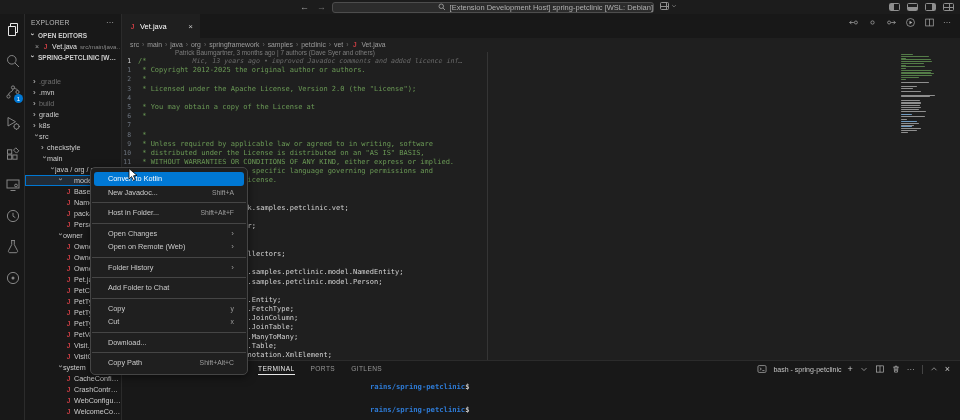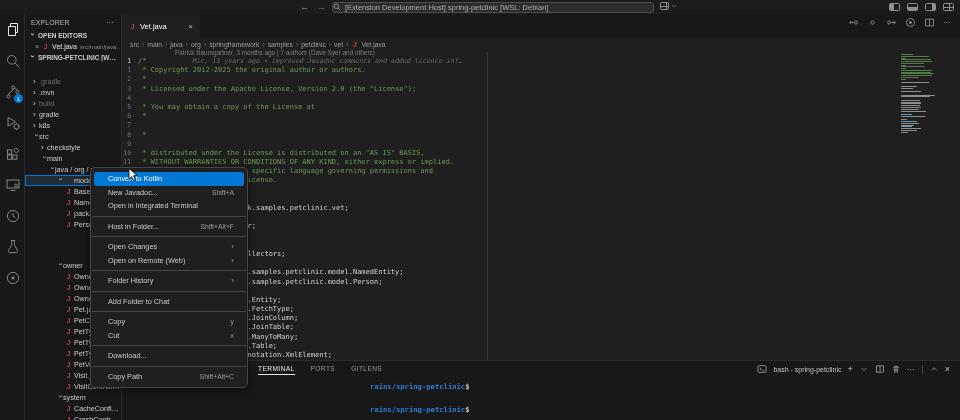--- a/index.html
+++ b/index.html
@@ -11,7 +11,7 @@
   .nav-arrows { position:absolute; left:300px; top:0; height:14px; display:flex; align-items:center; gap:8px;
     font-size:9px; color:#9d9d9d; }
   #cmdcenter { position:absolute; left:332px; top:1.5px; width:322px; height:11px; background:#2c2c2c;
-    border:1px solid #4d4d4d; border-radius:3px; display:flex; align-items:center; justify-content:flex-start;
+    border:1px solid #4d4d4d; border-radius:3px; display:flex; align-items:center; justify-content:flex-end;
     gap:4px; font-size:7.5px; color:#b0b0b0; }
   #cc-drop { position:absolute; left:660px; top:2px; display:flex; align-items:center; gap:2px; color:#9d9d9d; }
   #tb-icons { position:absolute; right:6px; top:3px; display:flex; gap:7px; }

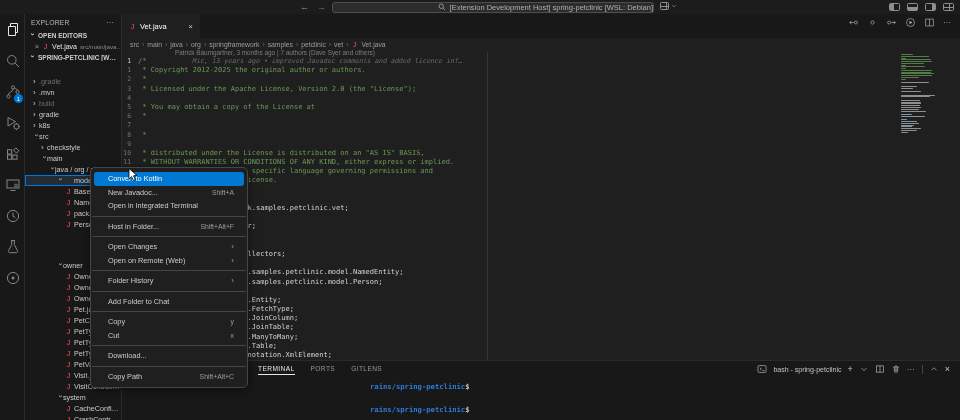--- a/index.html
+++ b/index.html
@@ -435,6 +435,7 @@
     </div>
     <div class="crow">
       <span class="ln">9</span>
+      <span class="lc cmt"> * Unless required by applicable law or agreed to in writing, software</span>
     </div>
     <div class="crow">
       <span class="ln">10</span>

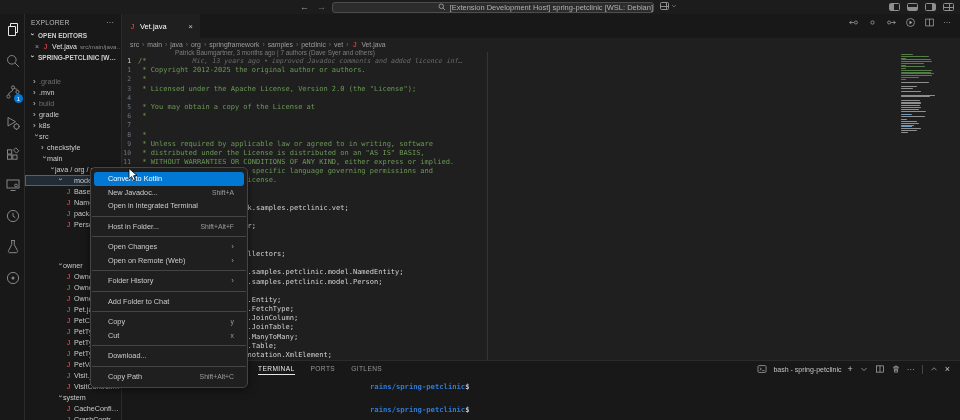--- a/index.html
+++ b/index.html
@@ -621,9 +621,6 @@
       <span>New Javadoc...</span>
       <span class="sc">Shift+A</span>
     </div>
-    <div class="mi">
-      <span>Open in Integrated Terminal</span>
-    </div>
     <div class="msep"></div>
     <div class="mi">
       <span>Host in Folder...</span>

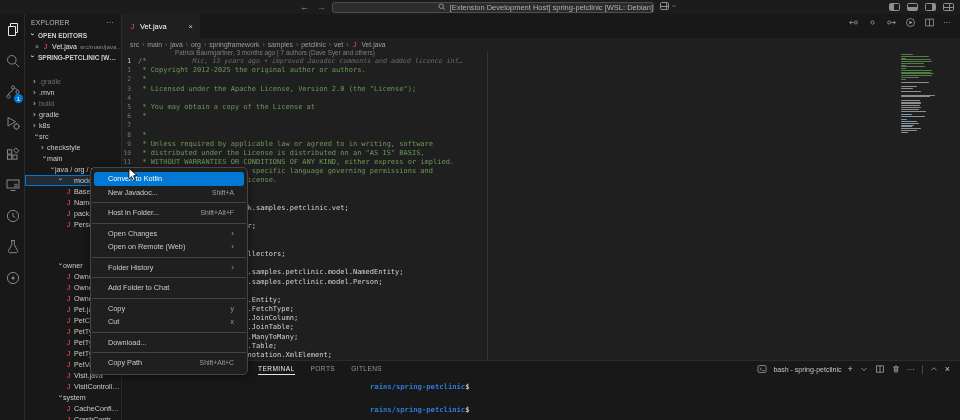--- a/index.html
+++ b/index.html
@@ -272,7 +272,7 @@
         <span class="jicon" style="margin-right: 2px;">J</span>
         <span class="lbl">Person.java</span>
       </div>
-      <div class="trow" style="padding-left: 32px; margin-top: 30px;">
+      <div class="trow" style="padding-left: 32px;">
         <span class="chev open">›</span>
         <span class="lbl">owner</span>
       </div>

